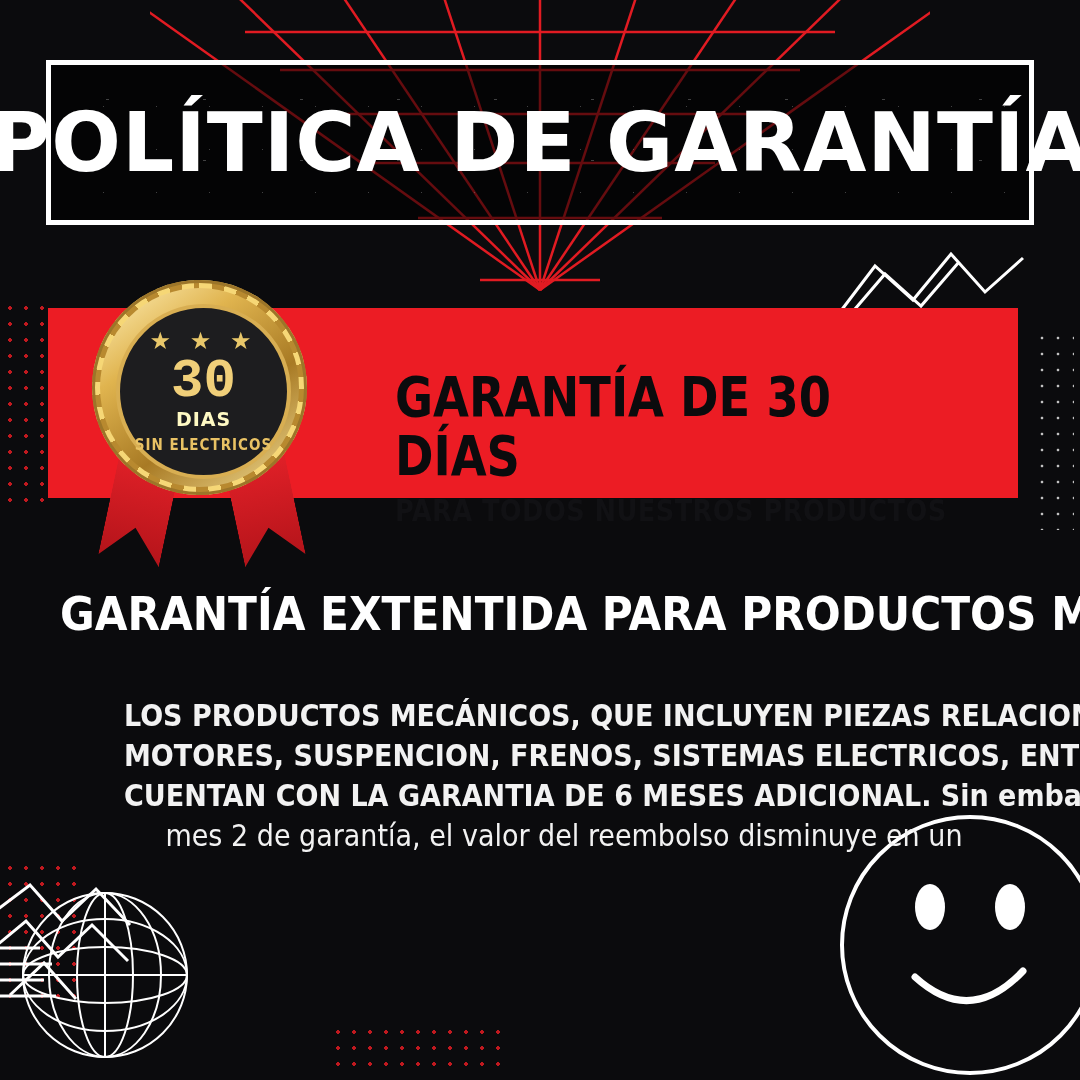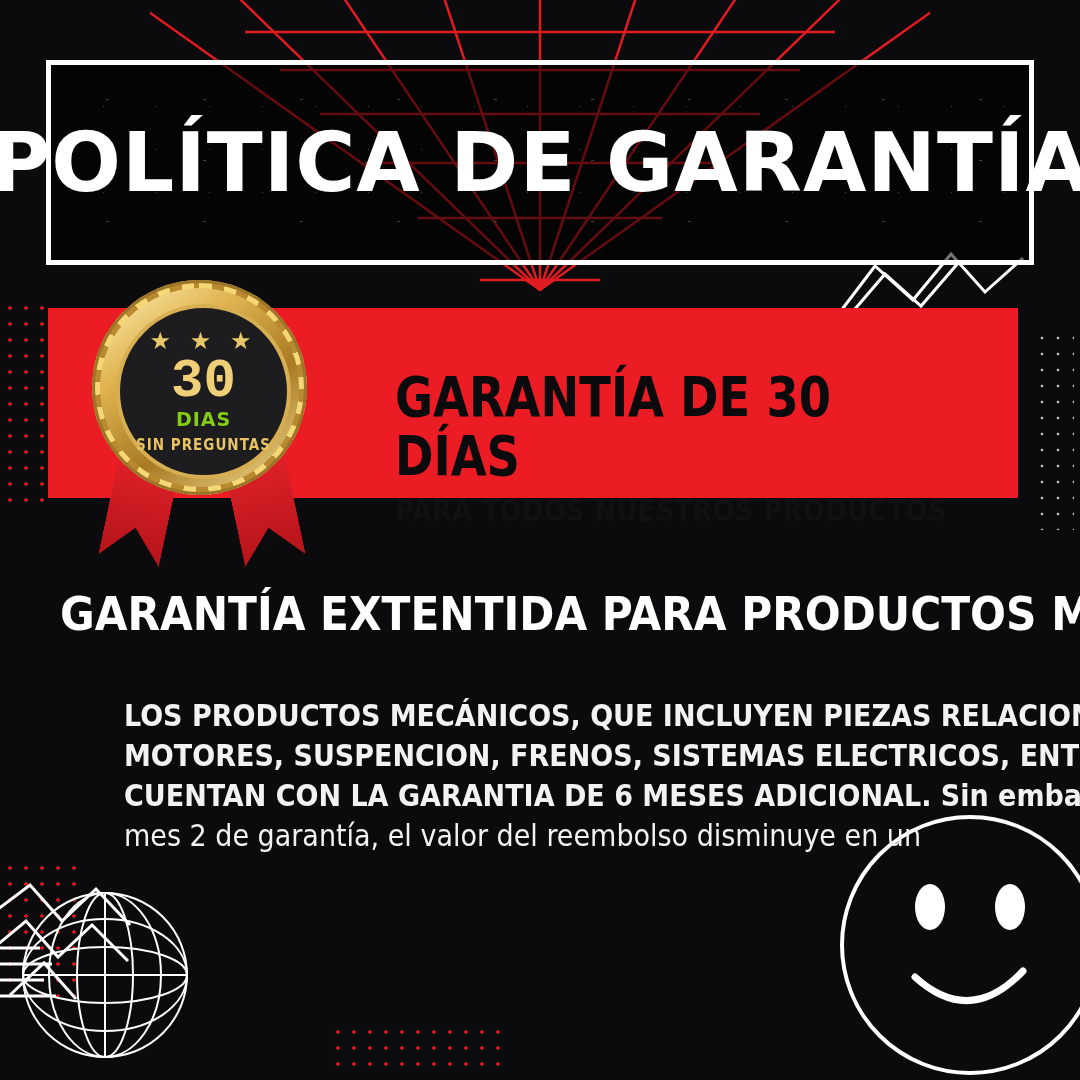--- a/index.html
+++ b/index.html
@@ -103,7 +103,7 @@
     left: 46px;
     top: 60px;
     width: 988px;
-    height: 205px;
+    height: 165px;
     border: 5px solid #ffffff;
     box-sizing: border-box;
     display: flex;

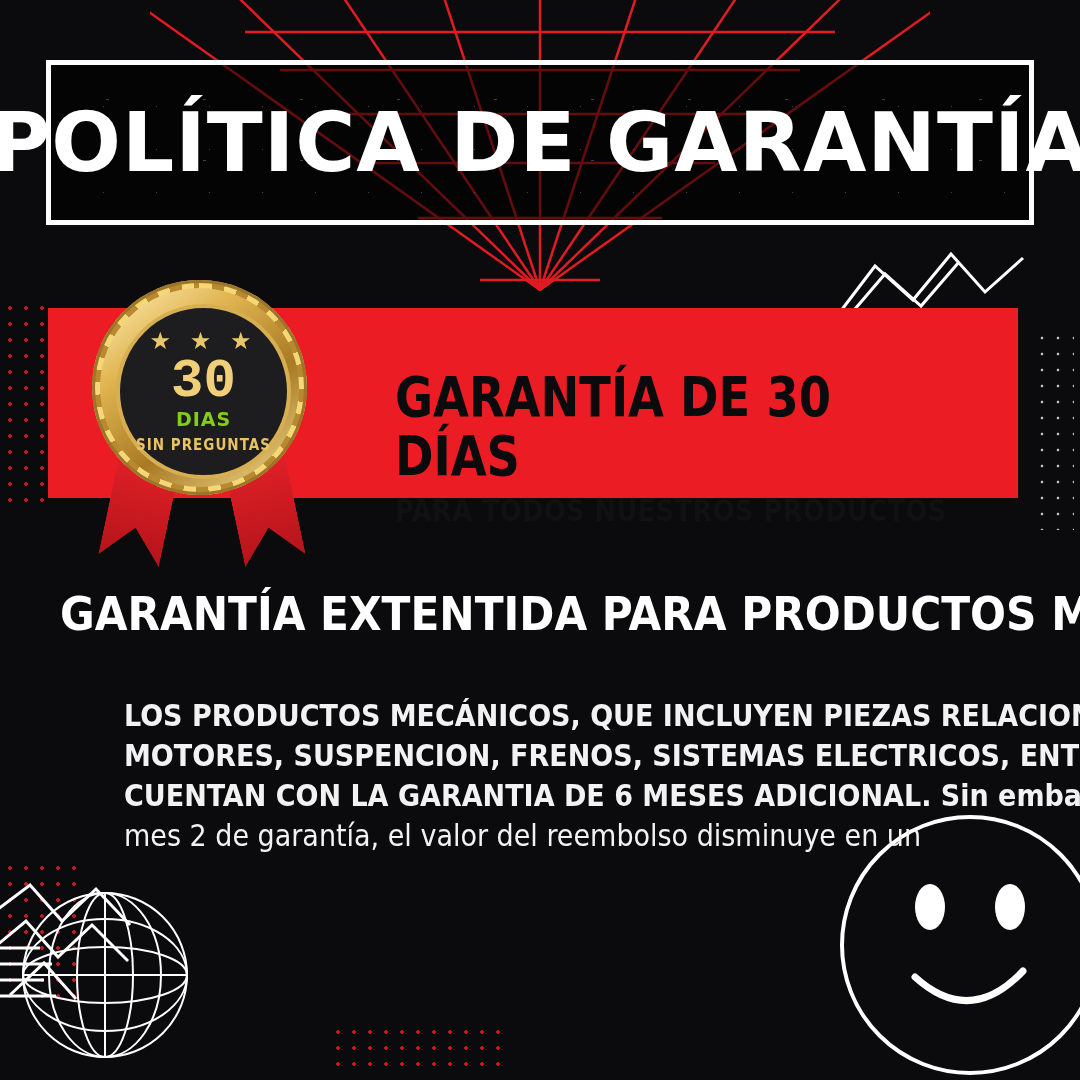--- a/index.html
+++ b/index.html
@@ -237,7 +237,7 @@
     font-family: "DejaVu Sans", sans-serif;
     font-weight: 700;
     font-size: 19px;
-    color: #84cc16;
+    color: #fef9c3;
     letter-spacing: 1px;
     line-height: 1.1;
   }

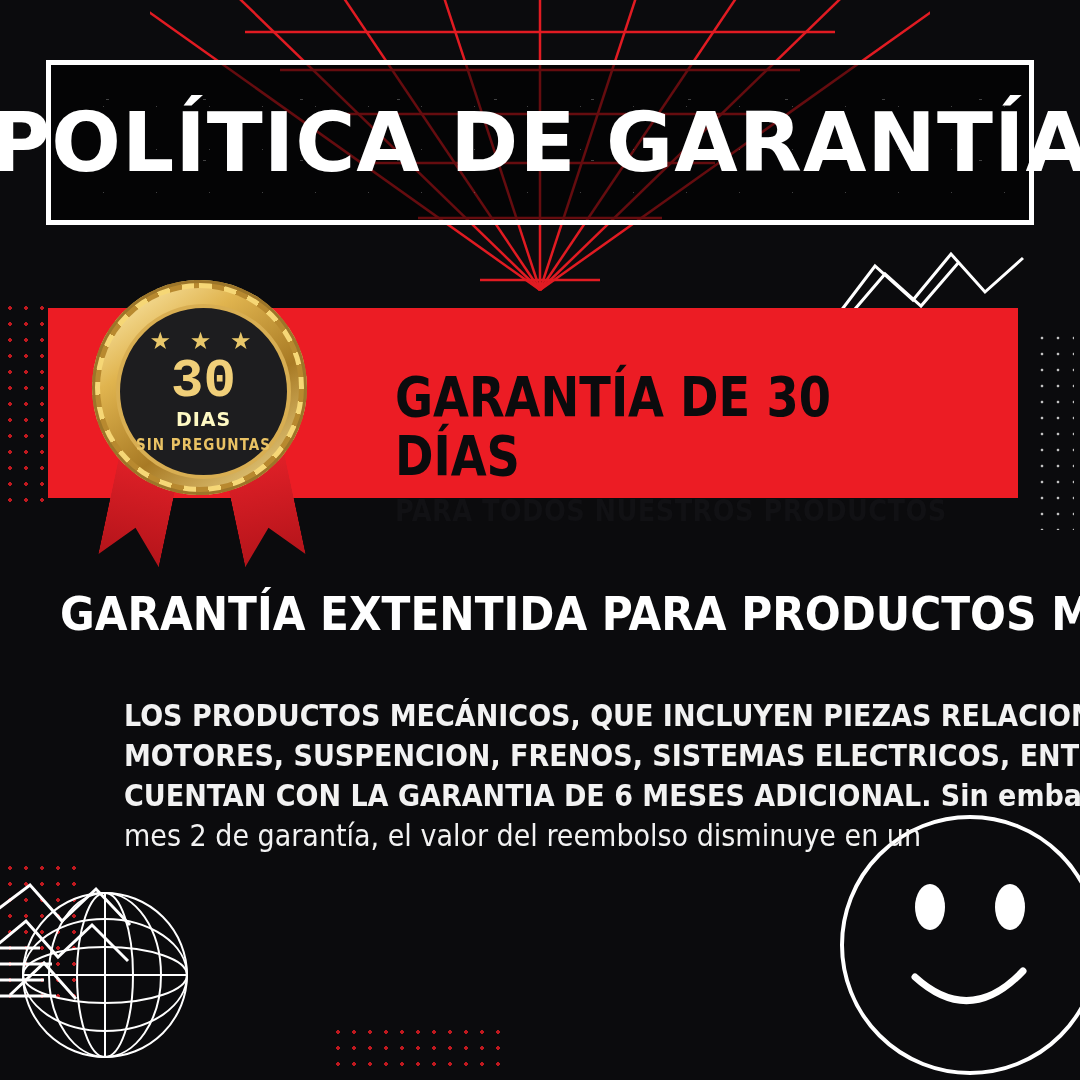--- a/index.html
+++ b/index.html
@@ -383,7 +383,7 @@
       <div class="badge-stars">★ ★ ★</div>
       <div class="badge-number">30</div>
       <div class="badge-days">DIAS</div>
-      <div class="badge-tagline">SIN PREGUNTAS</div>
+      <div class="badge-tagline">SIN ELECTRICOS</div>
     </div>
   </div>
 

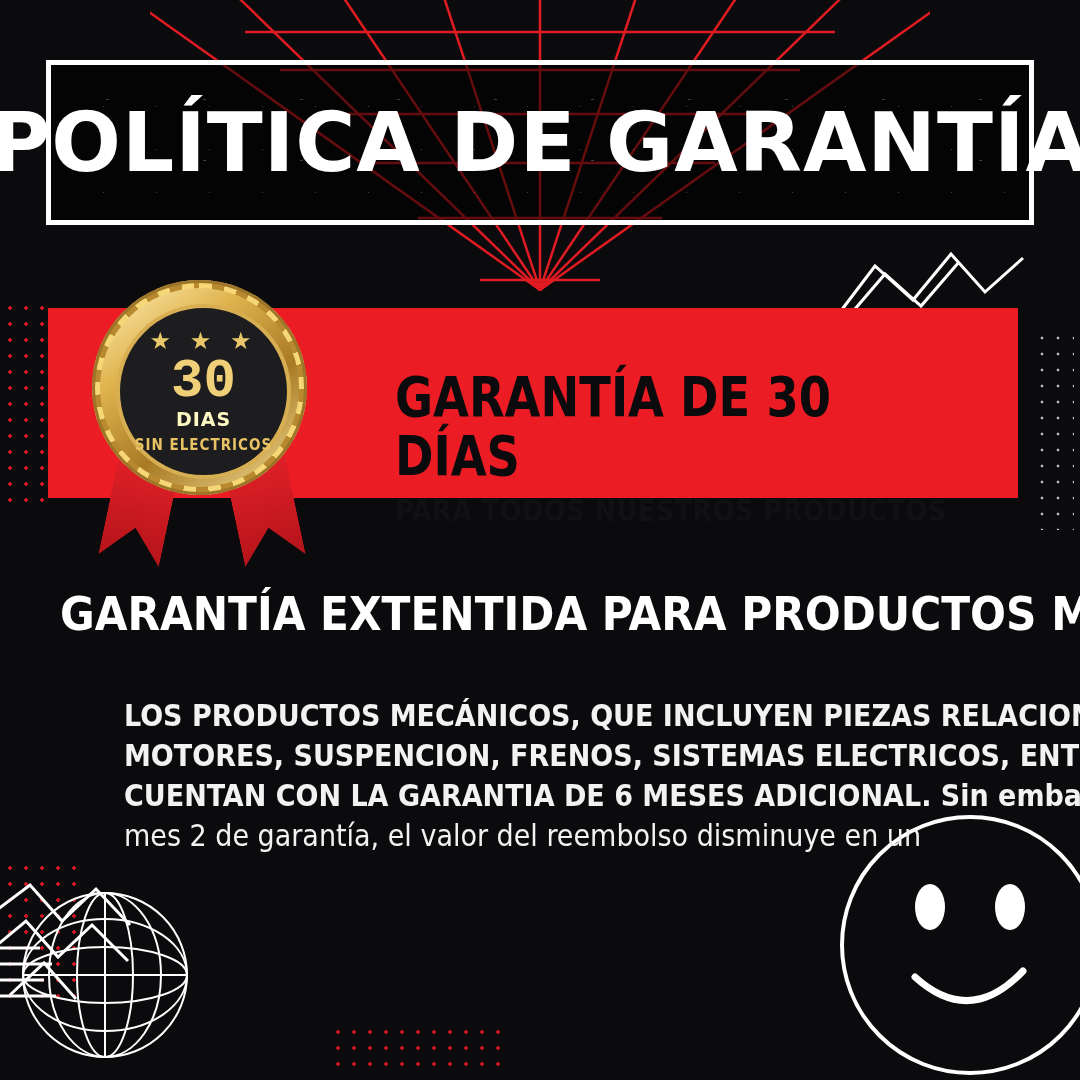--- a/index.html
+++ b/index.html
@@ -279,7 +279,7 @@
     color: #f2f2f2;
   }
   .body-copy .ln { display: block; white-space: nowrap; }
-  .body-copy .soft { font-weight: 400; }
+  .body-copy .soft { font-weight: 400; text-align: center; }
 </style>
 </head>
 <body>

